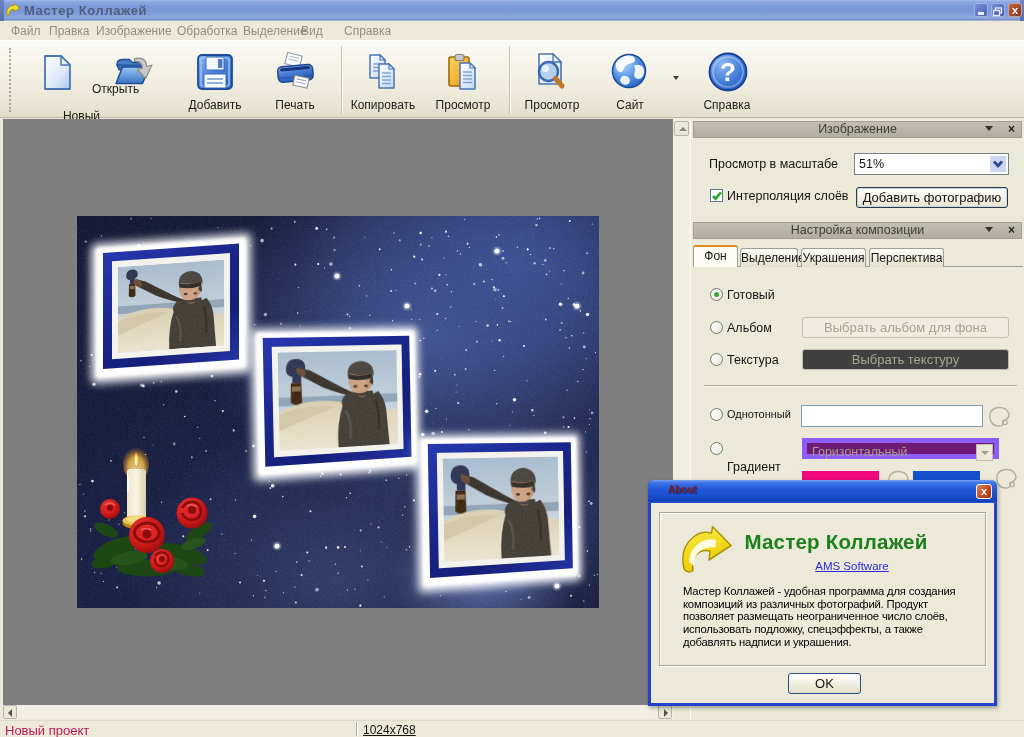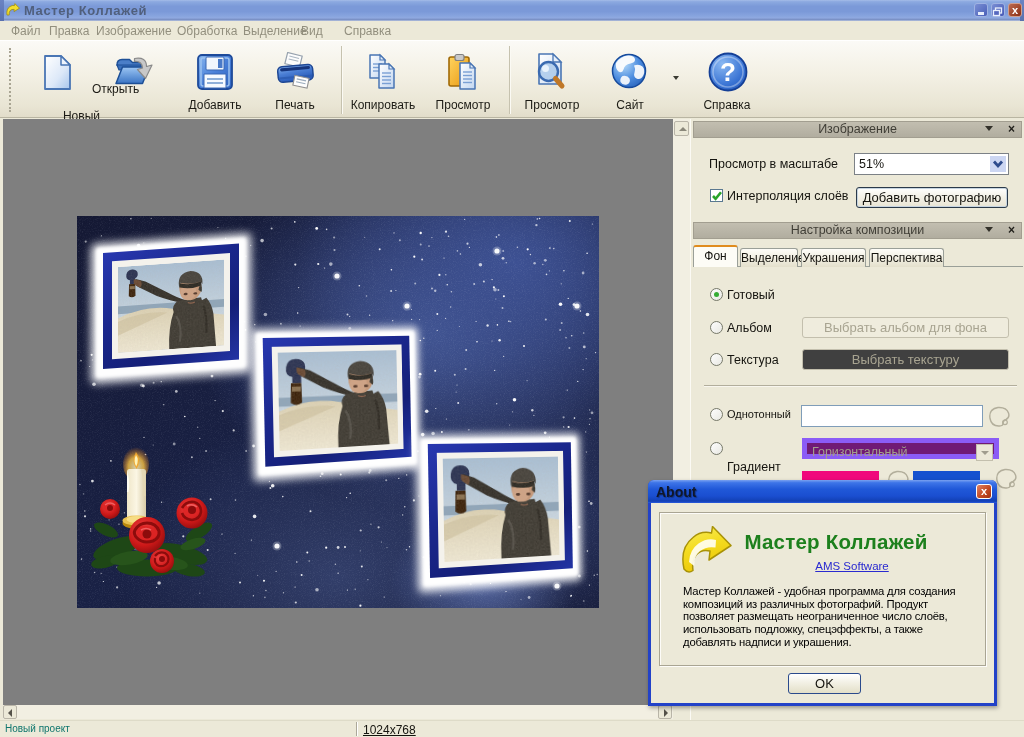--- a/index.html
+++ b/index.html
@@ -976,7 +976,7 @@
 <div class="a" style="left:648px;top:480px;width:349px;height:226px;z-index:50;">
     <div class="a" style="left:0;top:0;width:349px;height:226px;border-radius:6px 6px 0 0;background:#2242c8;box-shadow:1px 2px 4px rgba(0,0,0,0.35);"></div>
     <div class="a" style="left:0;top:0;width:349px;height:23px;border-radius:6px 6px 0 0;background:linear-gradient(180deg,#7ba2f0 0%,#3d74e8 12%,#2058d8 40%,#1a4ed0 70%,#1240b4 92%,#2a5ce0 100%);"></div>
-    <div class="a" style="left:8px;top:4px;font-size:14px;font-weight:700;color:#0f172a;text-shadow:1px 1px 1px #12348a;">About</div>
+    <div class="a" style="left:20px;top:4px;font-size:10px;font-weight:700;color:#7f1d1d;text-shadow:1px 1px 1px #12348a;">About</div>
     <div class="a" style="left:328px;top:4px;width:16px;height:15px;border-radius:3px;background:linear-gradient(135deg,#e08264,#c44a22 55%,#a03010);border:1.4px solid #fff;color:#fff;font-size:11px;font-weight:700;text-align:center;line-height:12px;">x</div>
     <div class="a" style="left:3px;top:23px;width:343px;height:200px;background:#ece9d8;"></div>
     <div class="a" style="left:11px;top:32px;width:327px;height:154px;border:1px solid #a9a593;box-shadow:inset 1px 1px 0 #fdfcf8, 1px 1px 0 #fdfcf8;"></div>

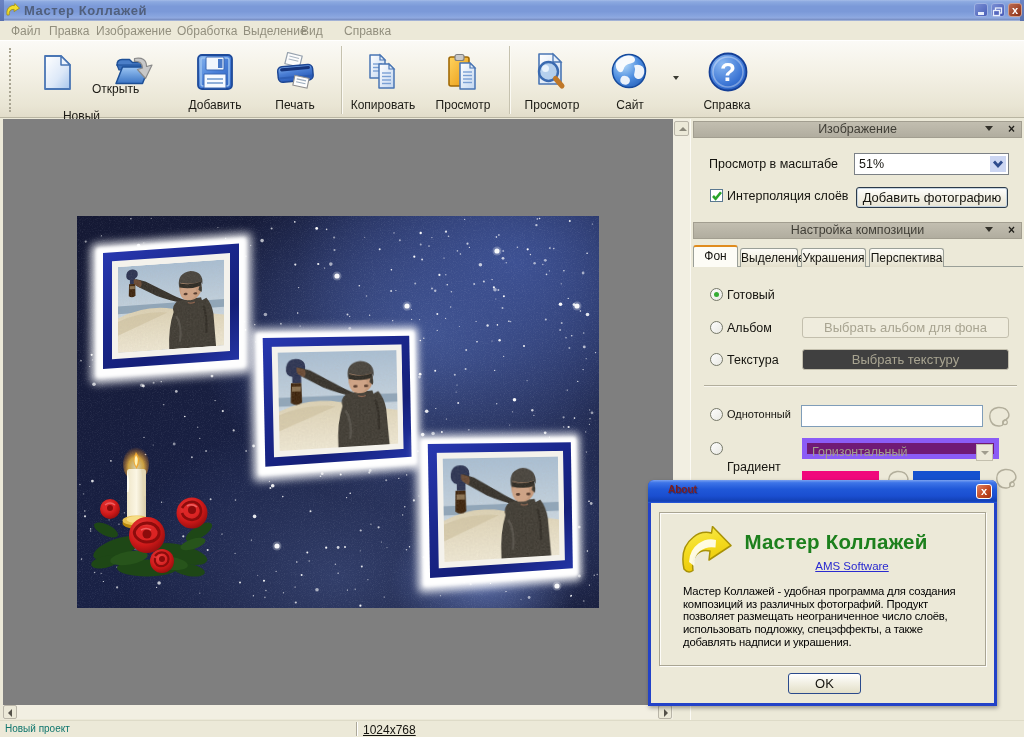--- a/index.html
+++ b/index.html
@@ -969,7 +969,7 @@
 </svg></div>
   </div>
 <div class="a" style="left:0;top:720px;width:1024px;height:17px;background:#ece9d8;border-top:1px solid #dedbc8;">
-    <div class="a" style="left:5px;top:2px;font-size:10px;color:#0f766e;">Новый проект</div>
+    <div class="a" style="left:5px;top:2px;font-size:13px;color:#be185d;">Новый проект</div>
     <div class="a" style="left:356px;top:1px;height:14px;border-left:1px solid #aca899;border-right:1px solid #fff;"></div>
     <div class="a" style="left:363px;top:2px;font-size:12px;color:#15140f;text-decoration:underline;">1024x768</div>
   </div>

